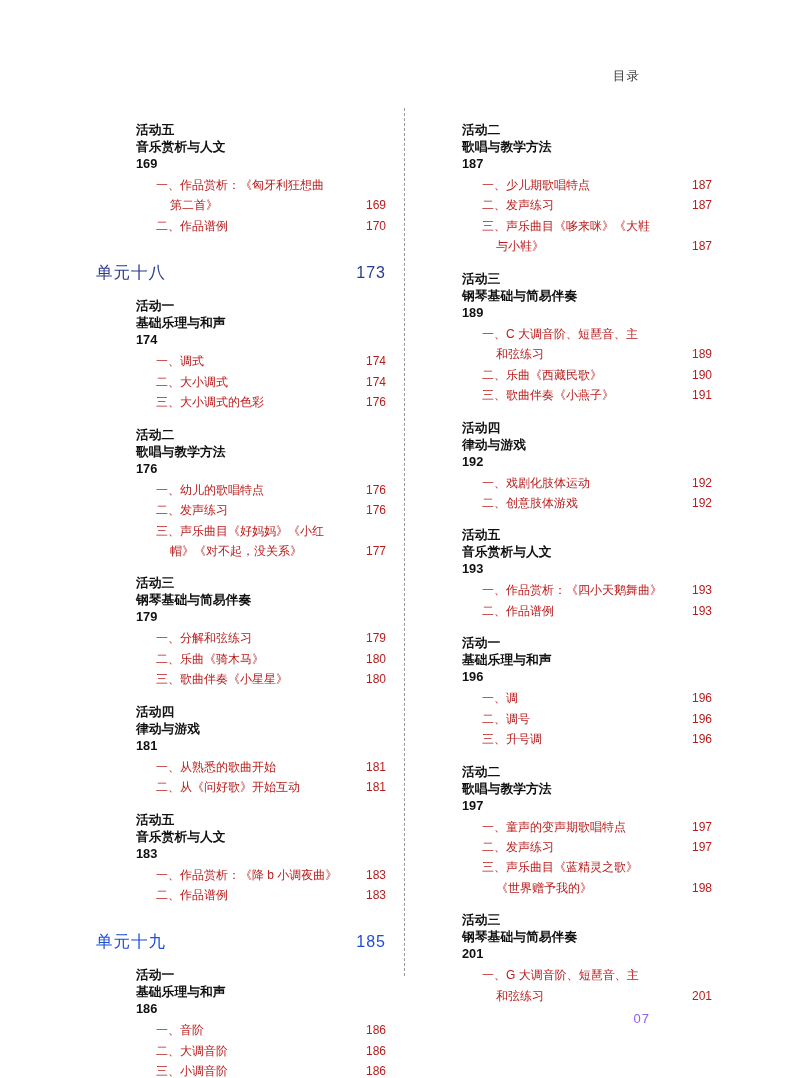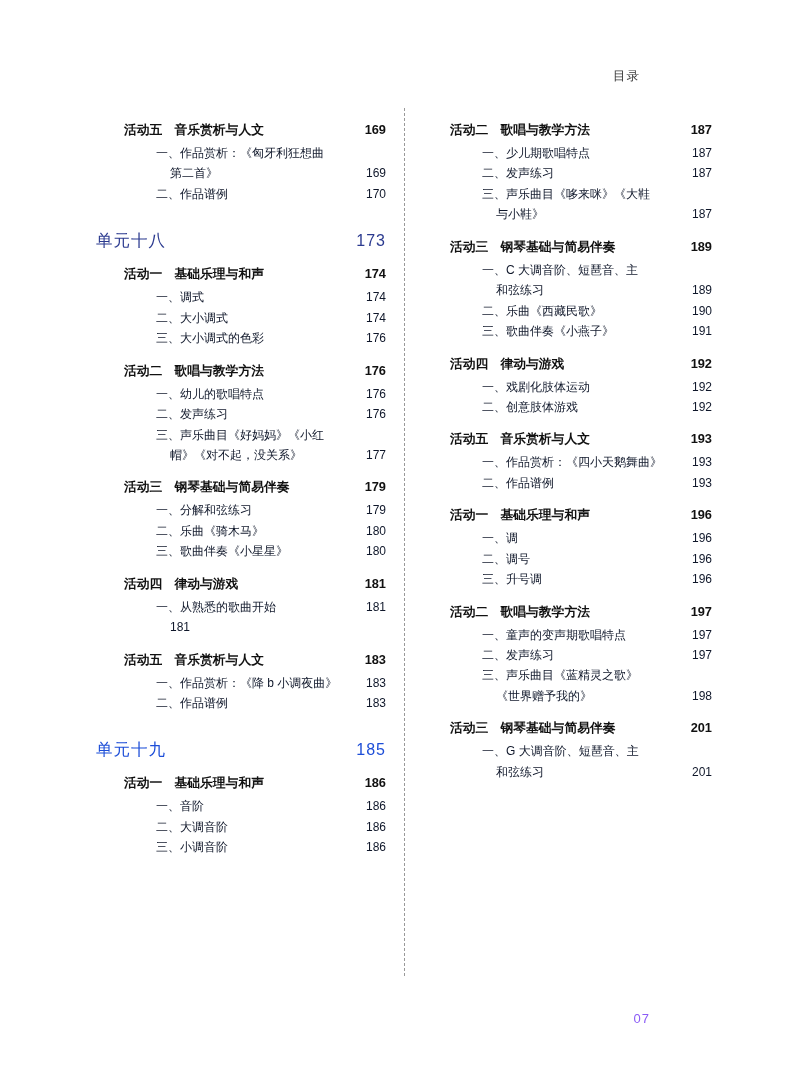--- a/index.html
+++ b/index.html
@@ -76,6 +76,7 @@
     margin-top: 14px;
     margin-bottom: 5px;
     padding-left: 28px;
+    flex-direction: column;
   }
   .act .a-label {
     white-space: nowrap;

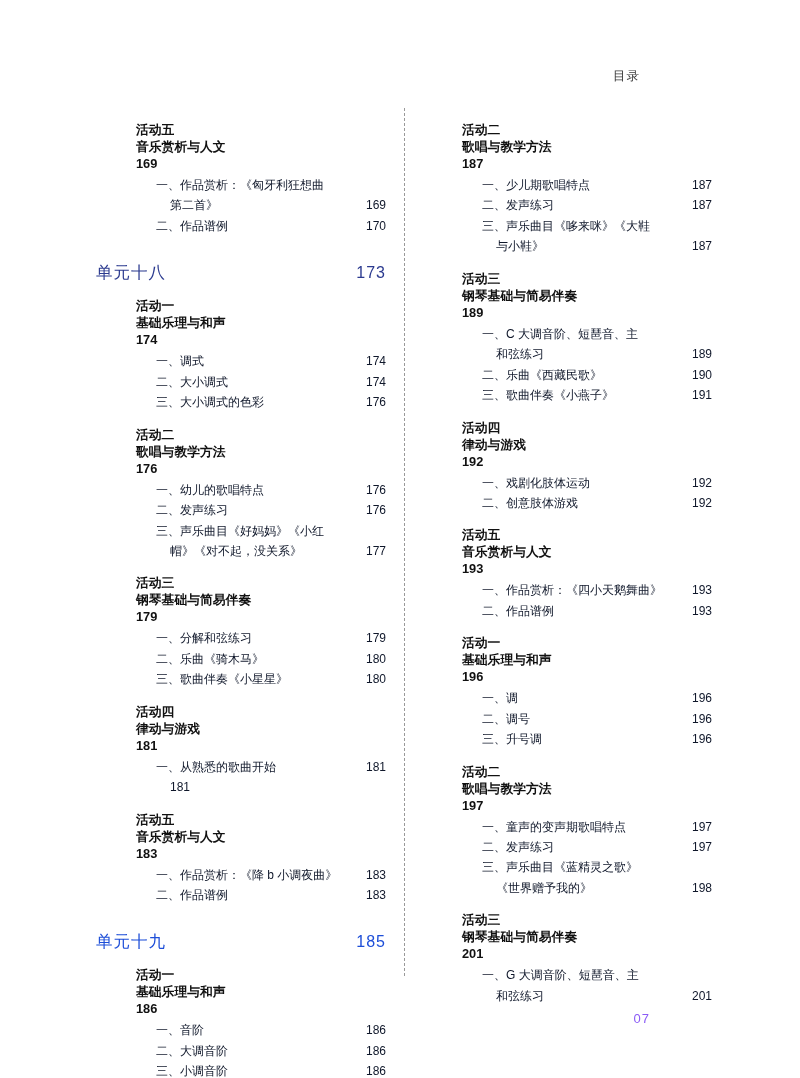--- a/index.html
+++ b/index.html
@@ -95,7 +95,7 @@
     display: flex;
     align-items: baseline;
     font-size: 12px;
-    color: #0f172a;
+    color: #b91c1c;
     line-height: 1.62;
     padding-left: 60px;
     margin-bottom: 1px;

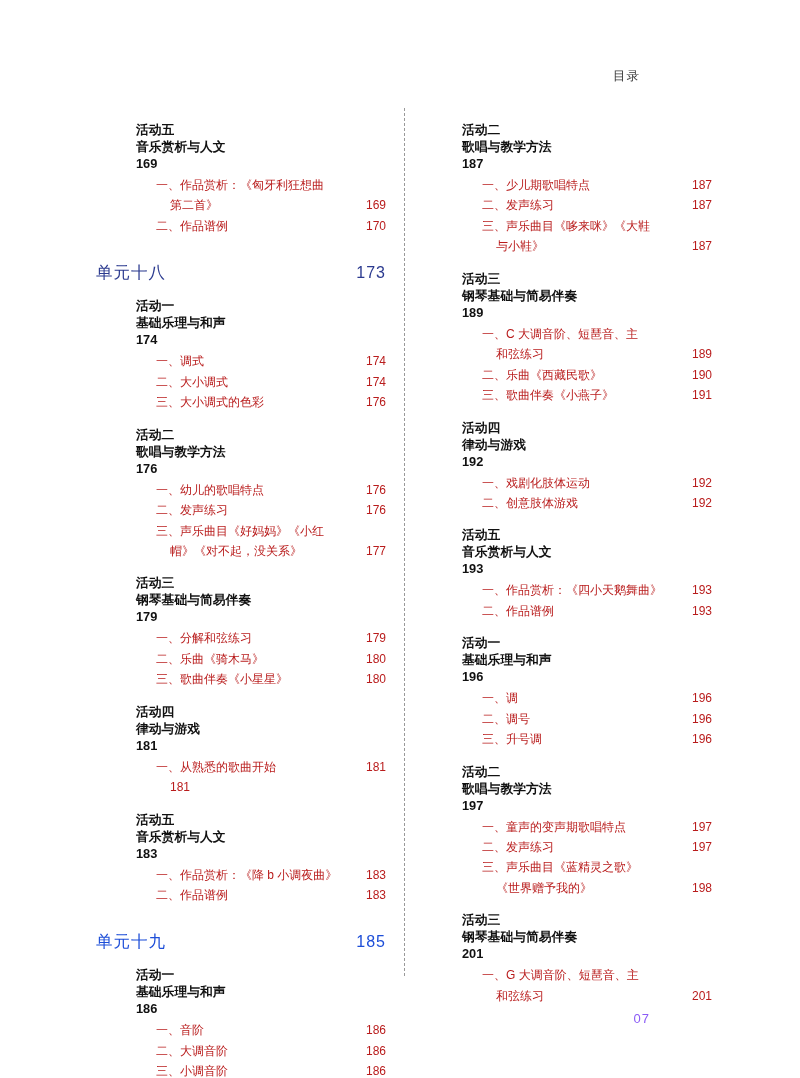--- a/index.html
+++ b/index.html
@@ -220,6 +220,7 @@
           <span class="i-page">181</span>
         </div>
         <div class="item">
+          <span class="i-text">二、从《问好歌》开始互动</span>
           <span class="i-page">181</span>
         </div>
         <div class="act">

